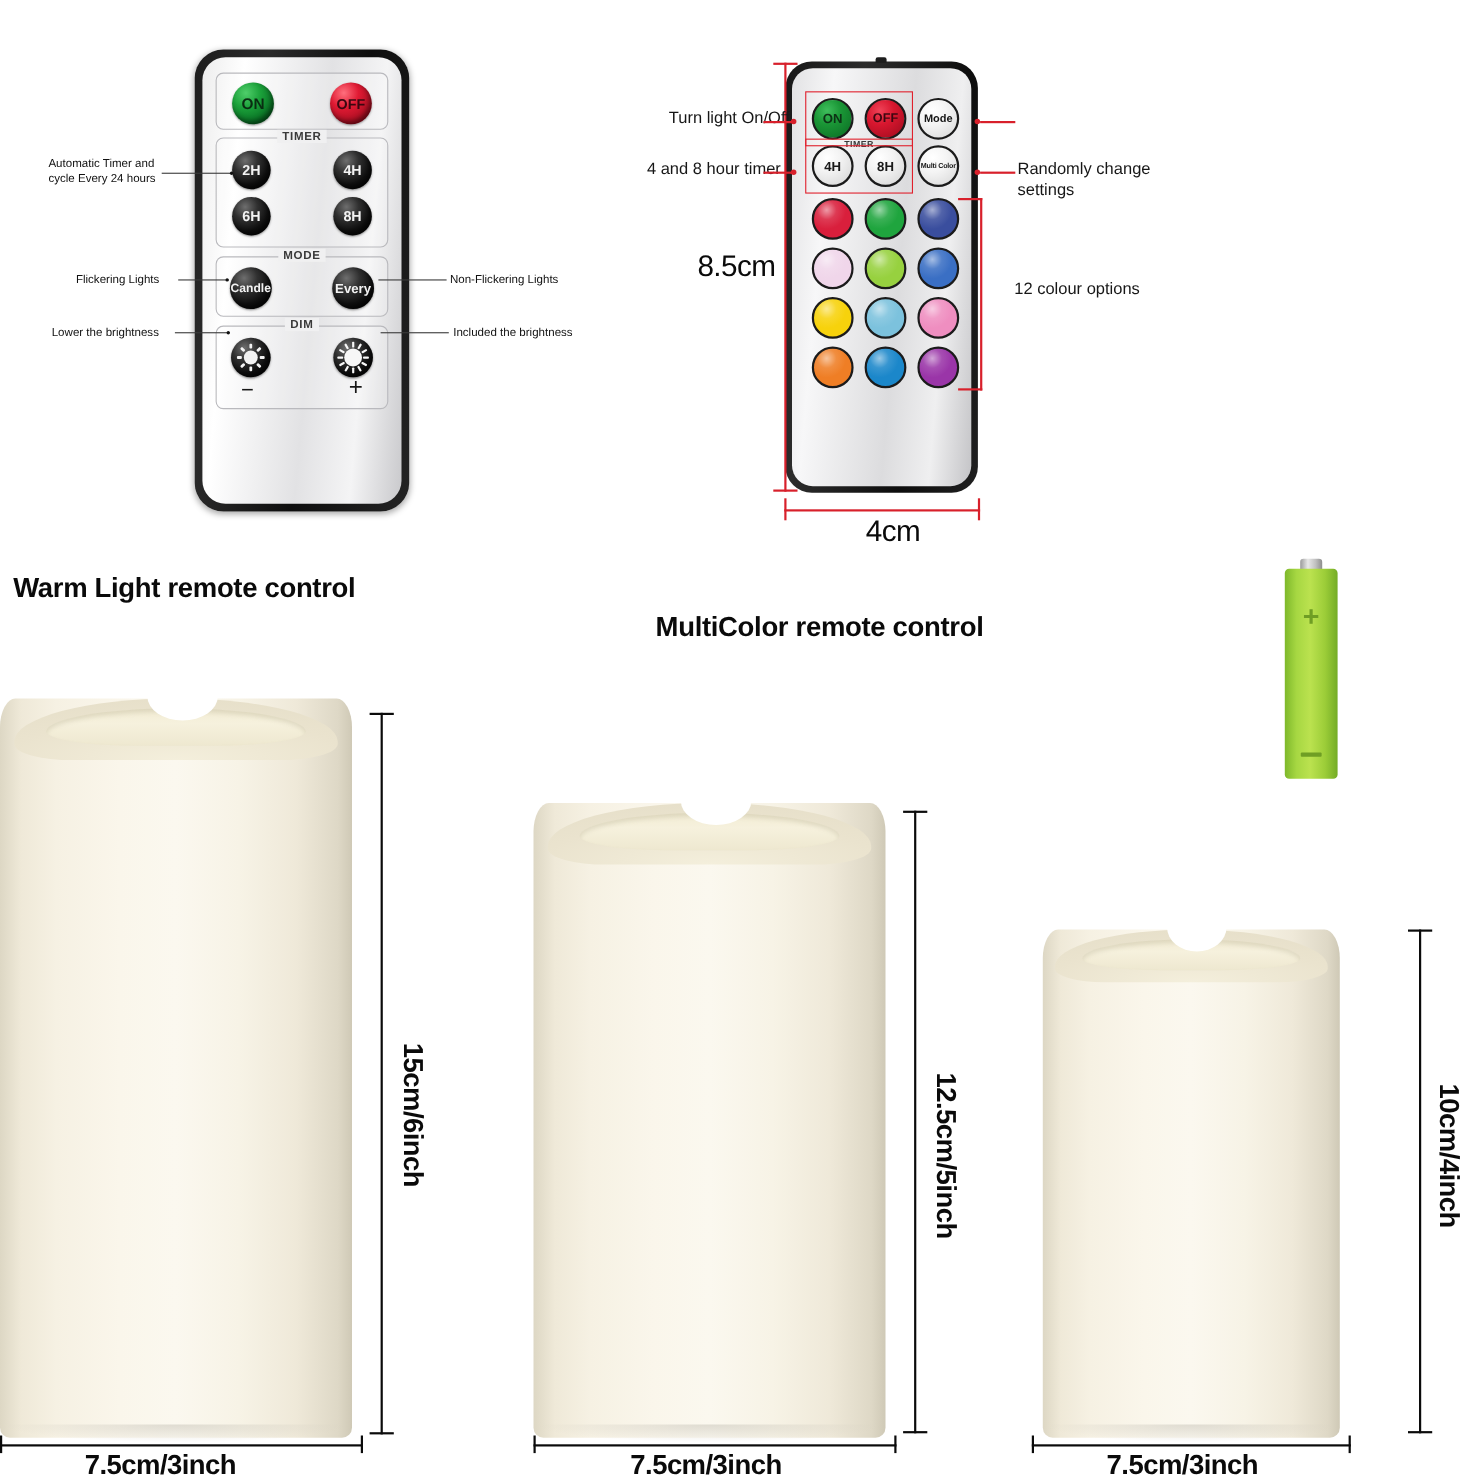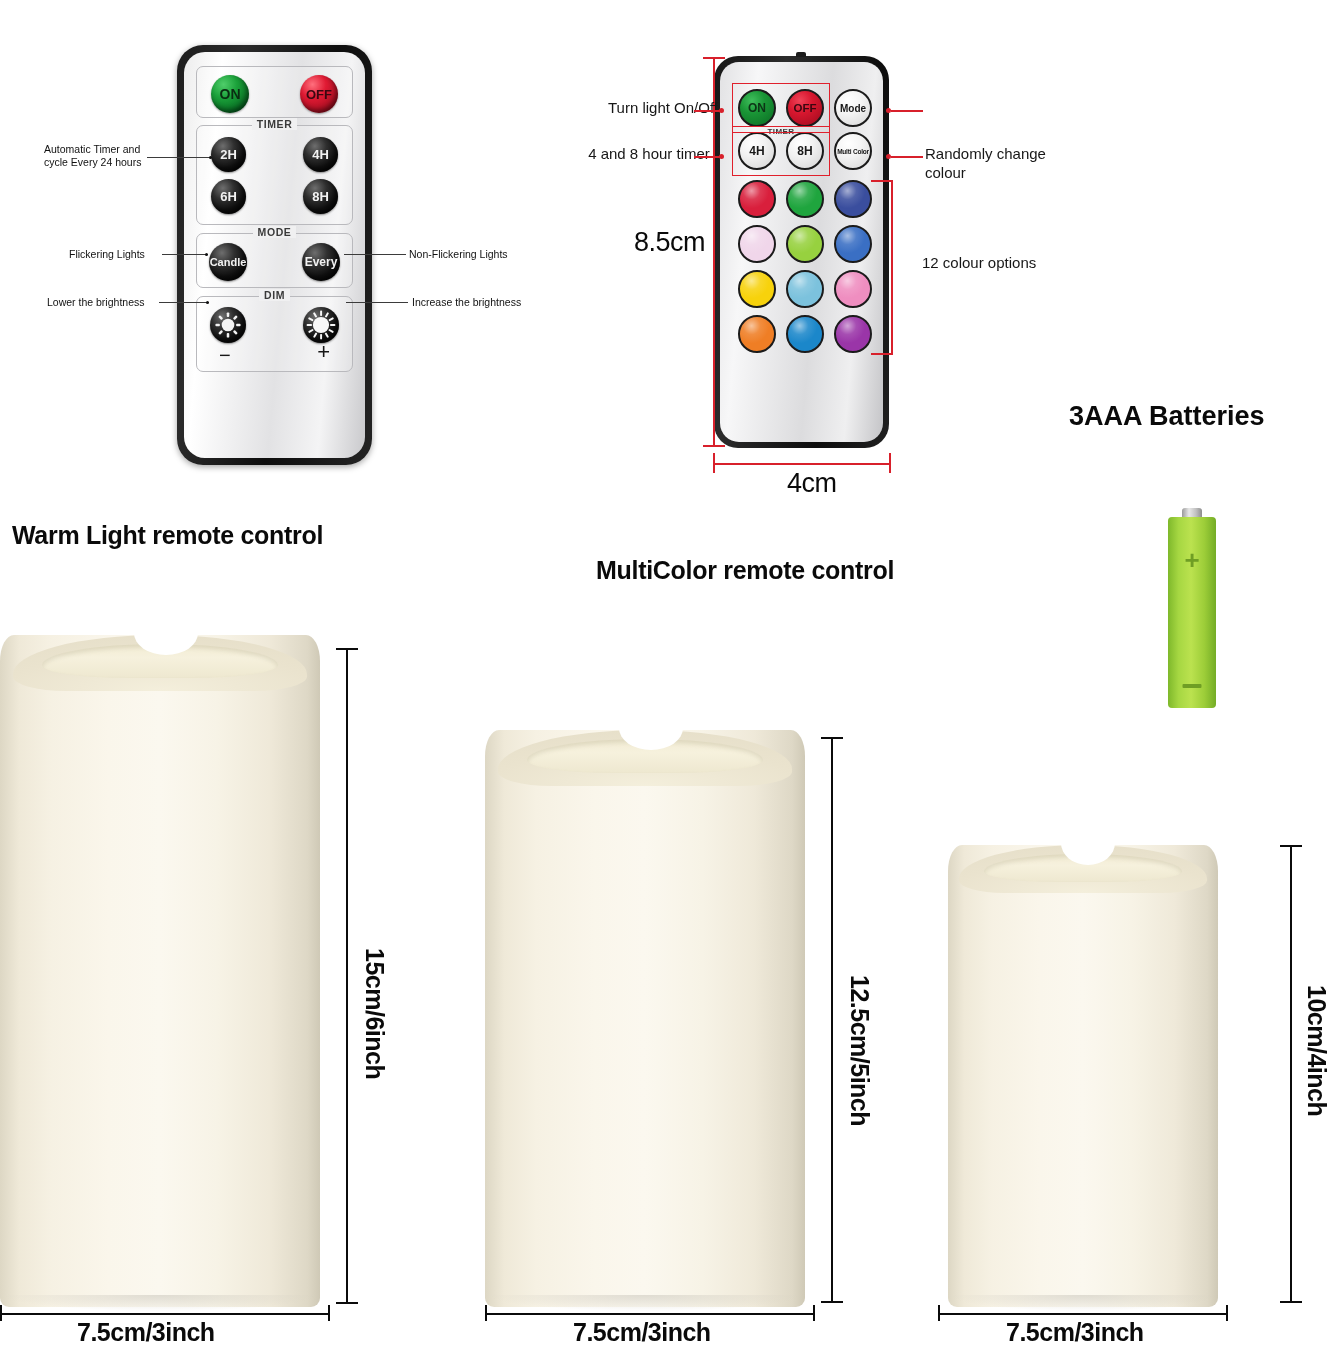--- a/index.html
+++ b/index.html
@@ -364,7 +364,7 @@
   <div class="redline" style="left:891px;top:156px;width:32px;height:1.6px;"></div>
   <div class="reddot" style="left:886px;top:154px;"></div>
   <div class="mc-ann" style="left:925px;top:145px;width:195px;white-space:pre-line;">Randomly change
-colour</div>
+settings</div>
 
   <div class="redline" style="left:891px;top:180px;width:1.8px;height:175px;"></div>
   <div class="redline" style="left:871px;top:180px;width:22px;height:1.6px;"></div>

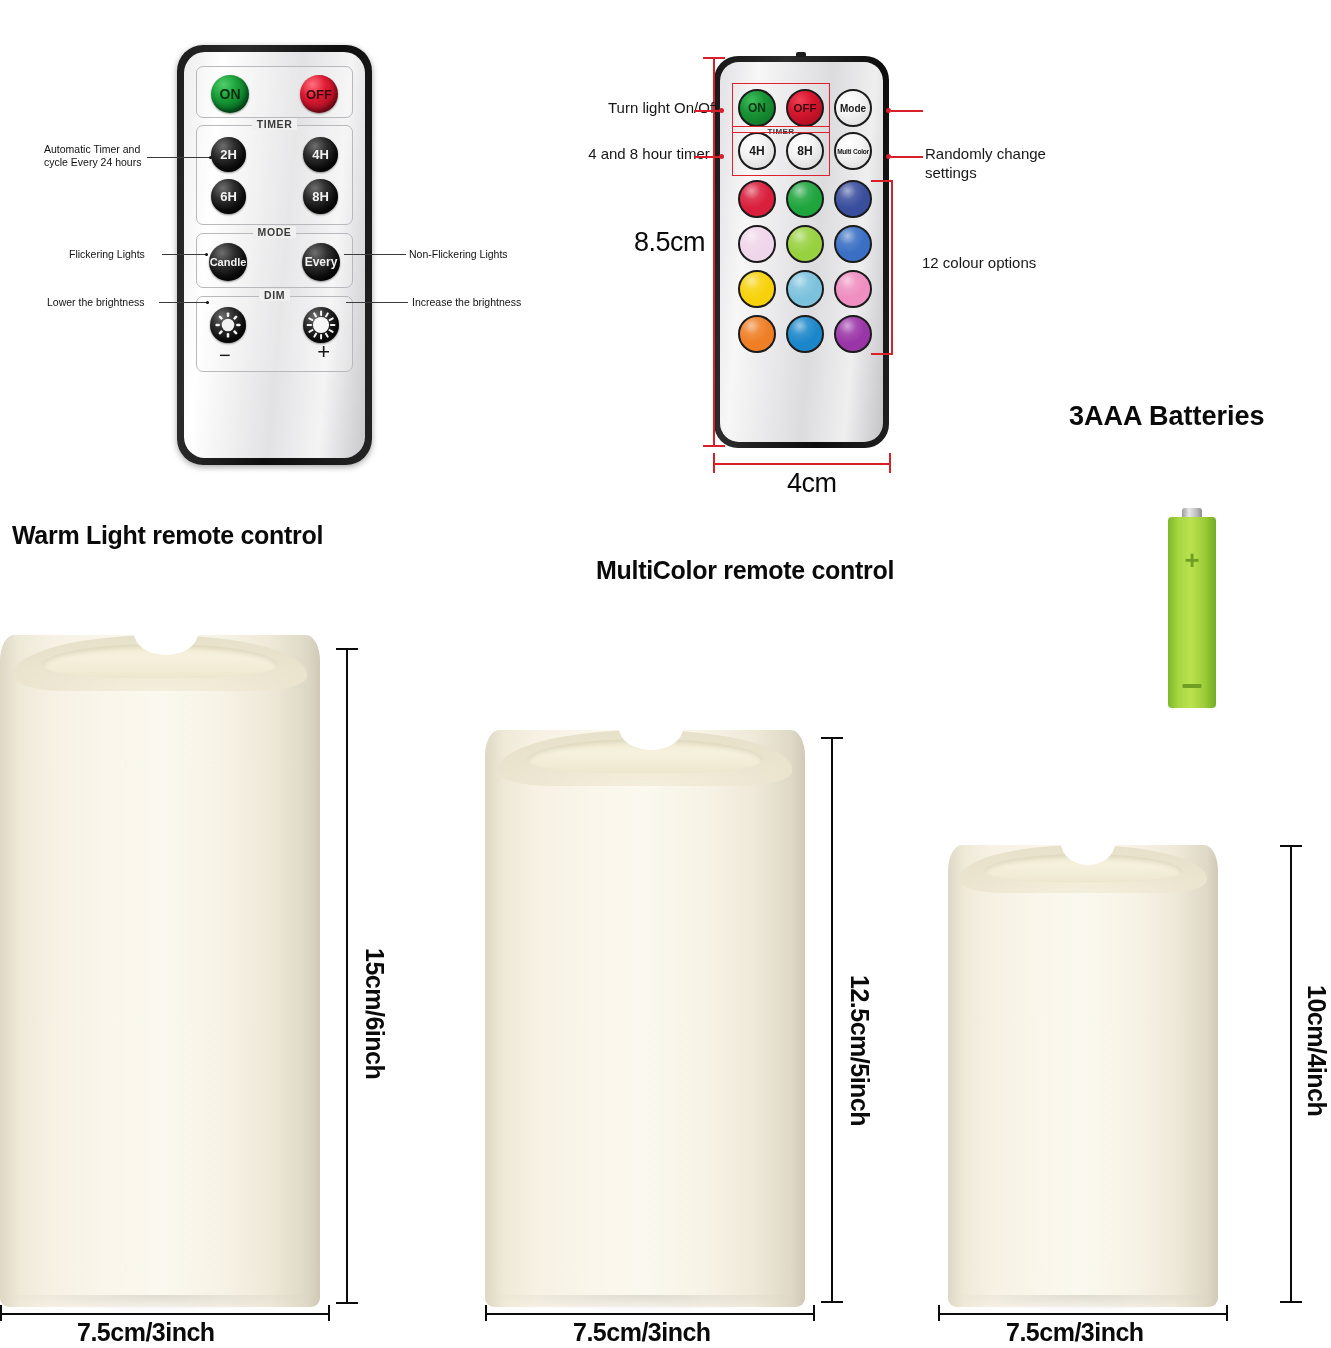--- a/index.html
+++ b/index.html
@@ -277,7 +277,7 @@
   <div class="leader" style="left:159px;top:302px;width:50px;"></div>
   <div class="dot" style="left:206px;top:300.5px;"></div>
 
-  <div class="ann-right" style="left:412px;top:296px;width:150px;">Increase the brightness</div>
+  <div class="ann-right" style="left:412px;top:296px;width:150px;">Included the brightness</div>
   <div class="leader" style="left:346px;top:302px;width:62px;"></div>
 
   <div class="caption" style="left:12px;top:521px;">Warm Light remote control</div>

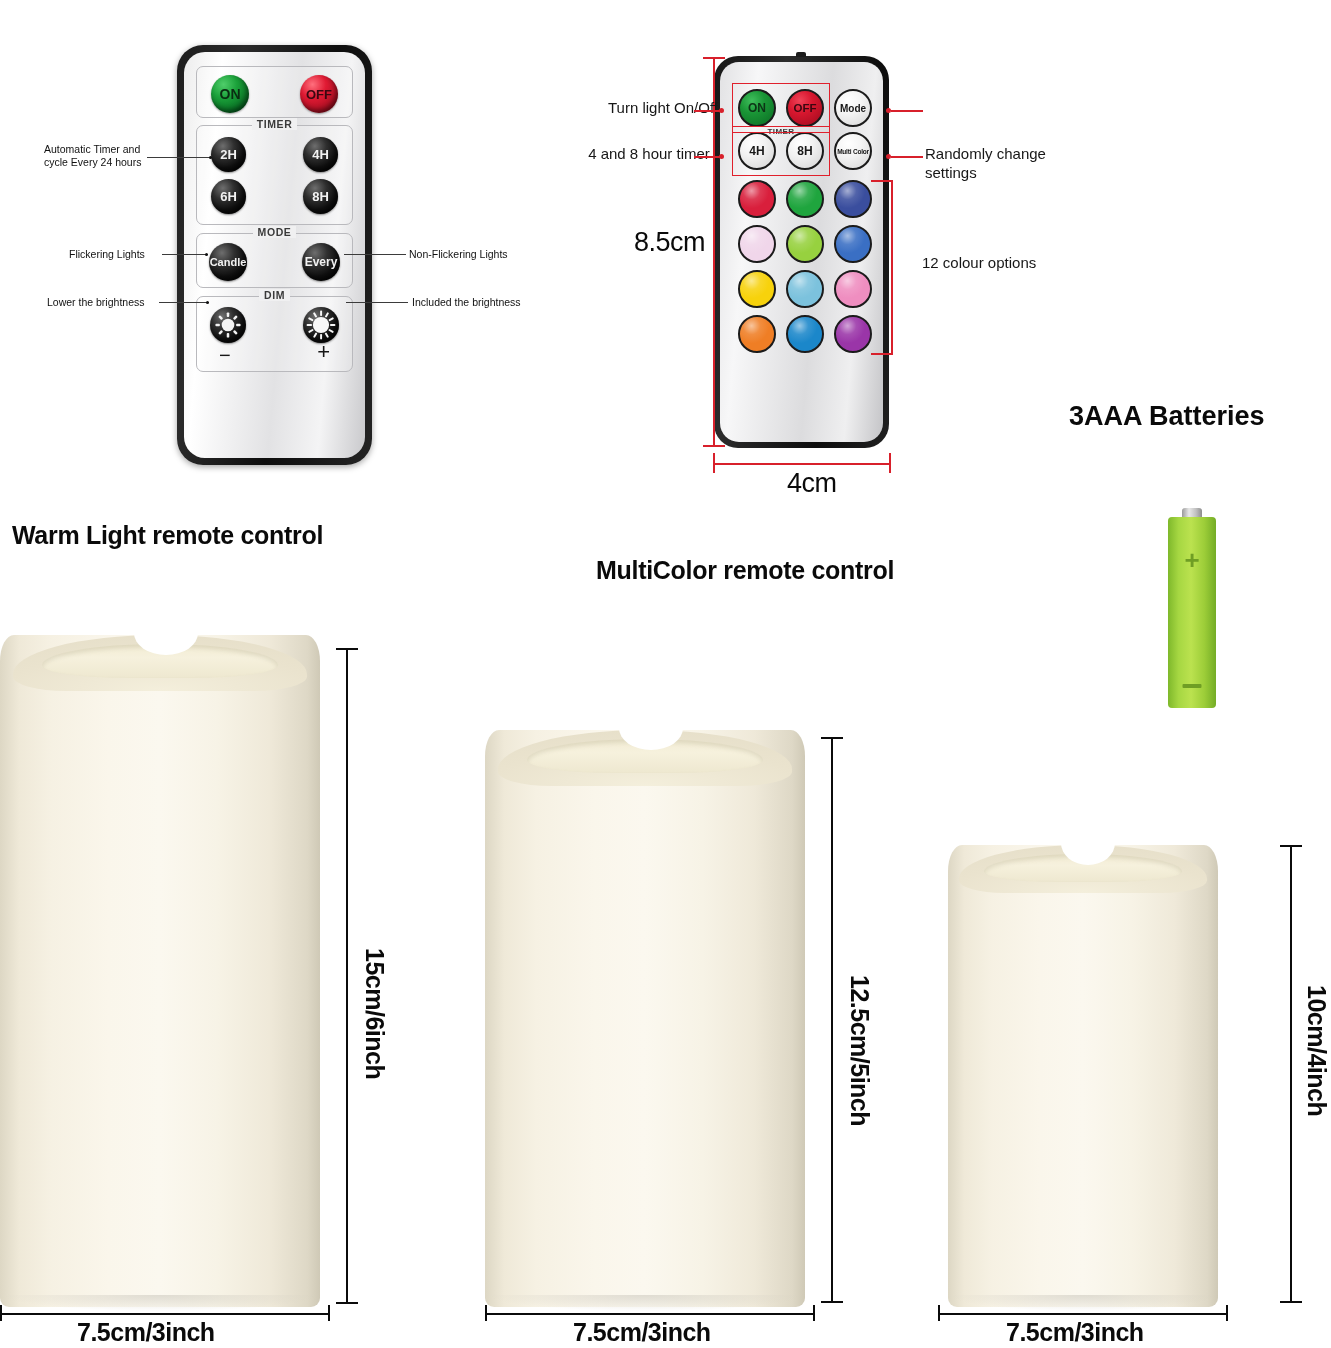--- a/index.html
+++ b/index.html
@@ -374,7 +374,6 @@
   <div class="caption" style="left:596px;top:521px;margin-top:35px;">MultiColor remote control</div>
 
   <div class="battery-title" style="left:1069px;top:400px;width:250px;">
-    <div>3AAA Batteries</div>
   </div>
   <div class="abs" id="battery-wrap">
     <div class="bat-cap"></div>

